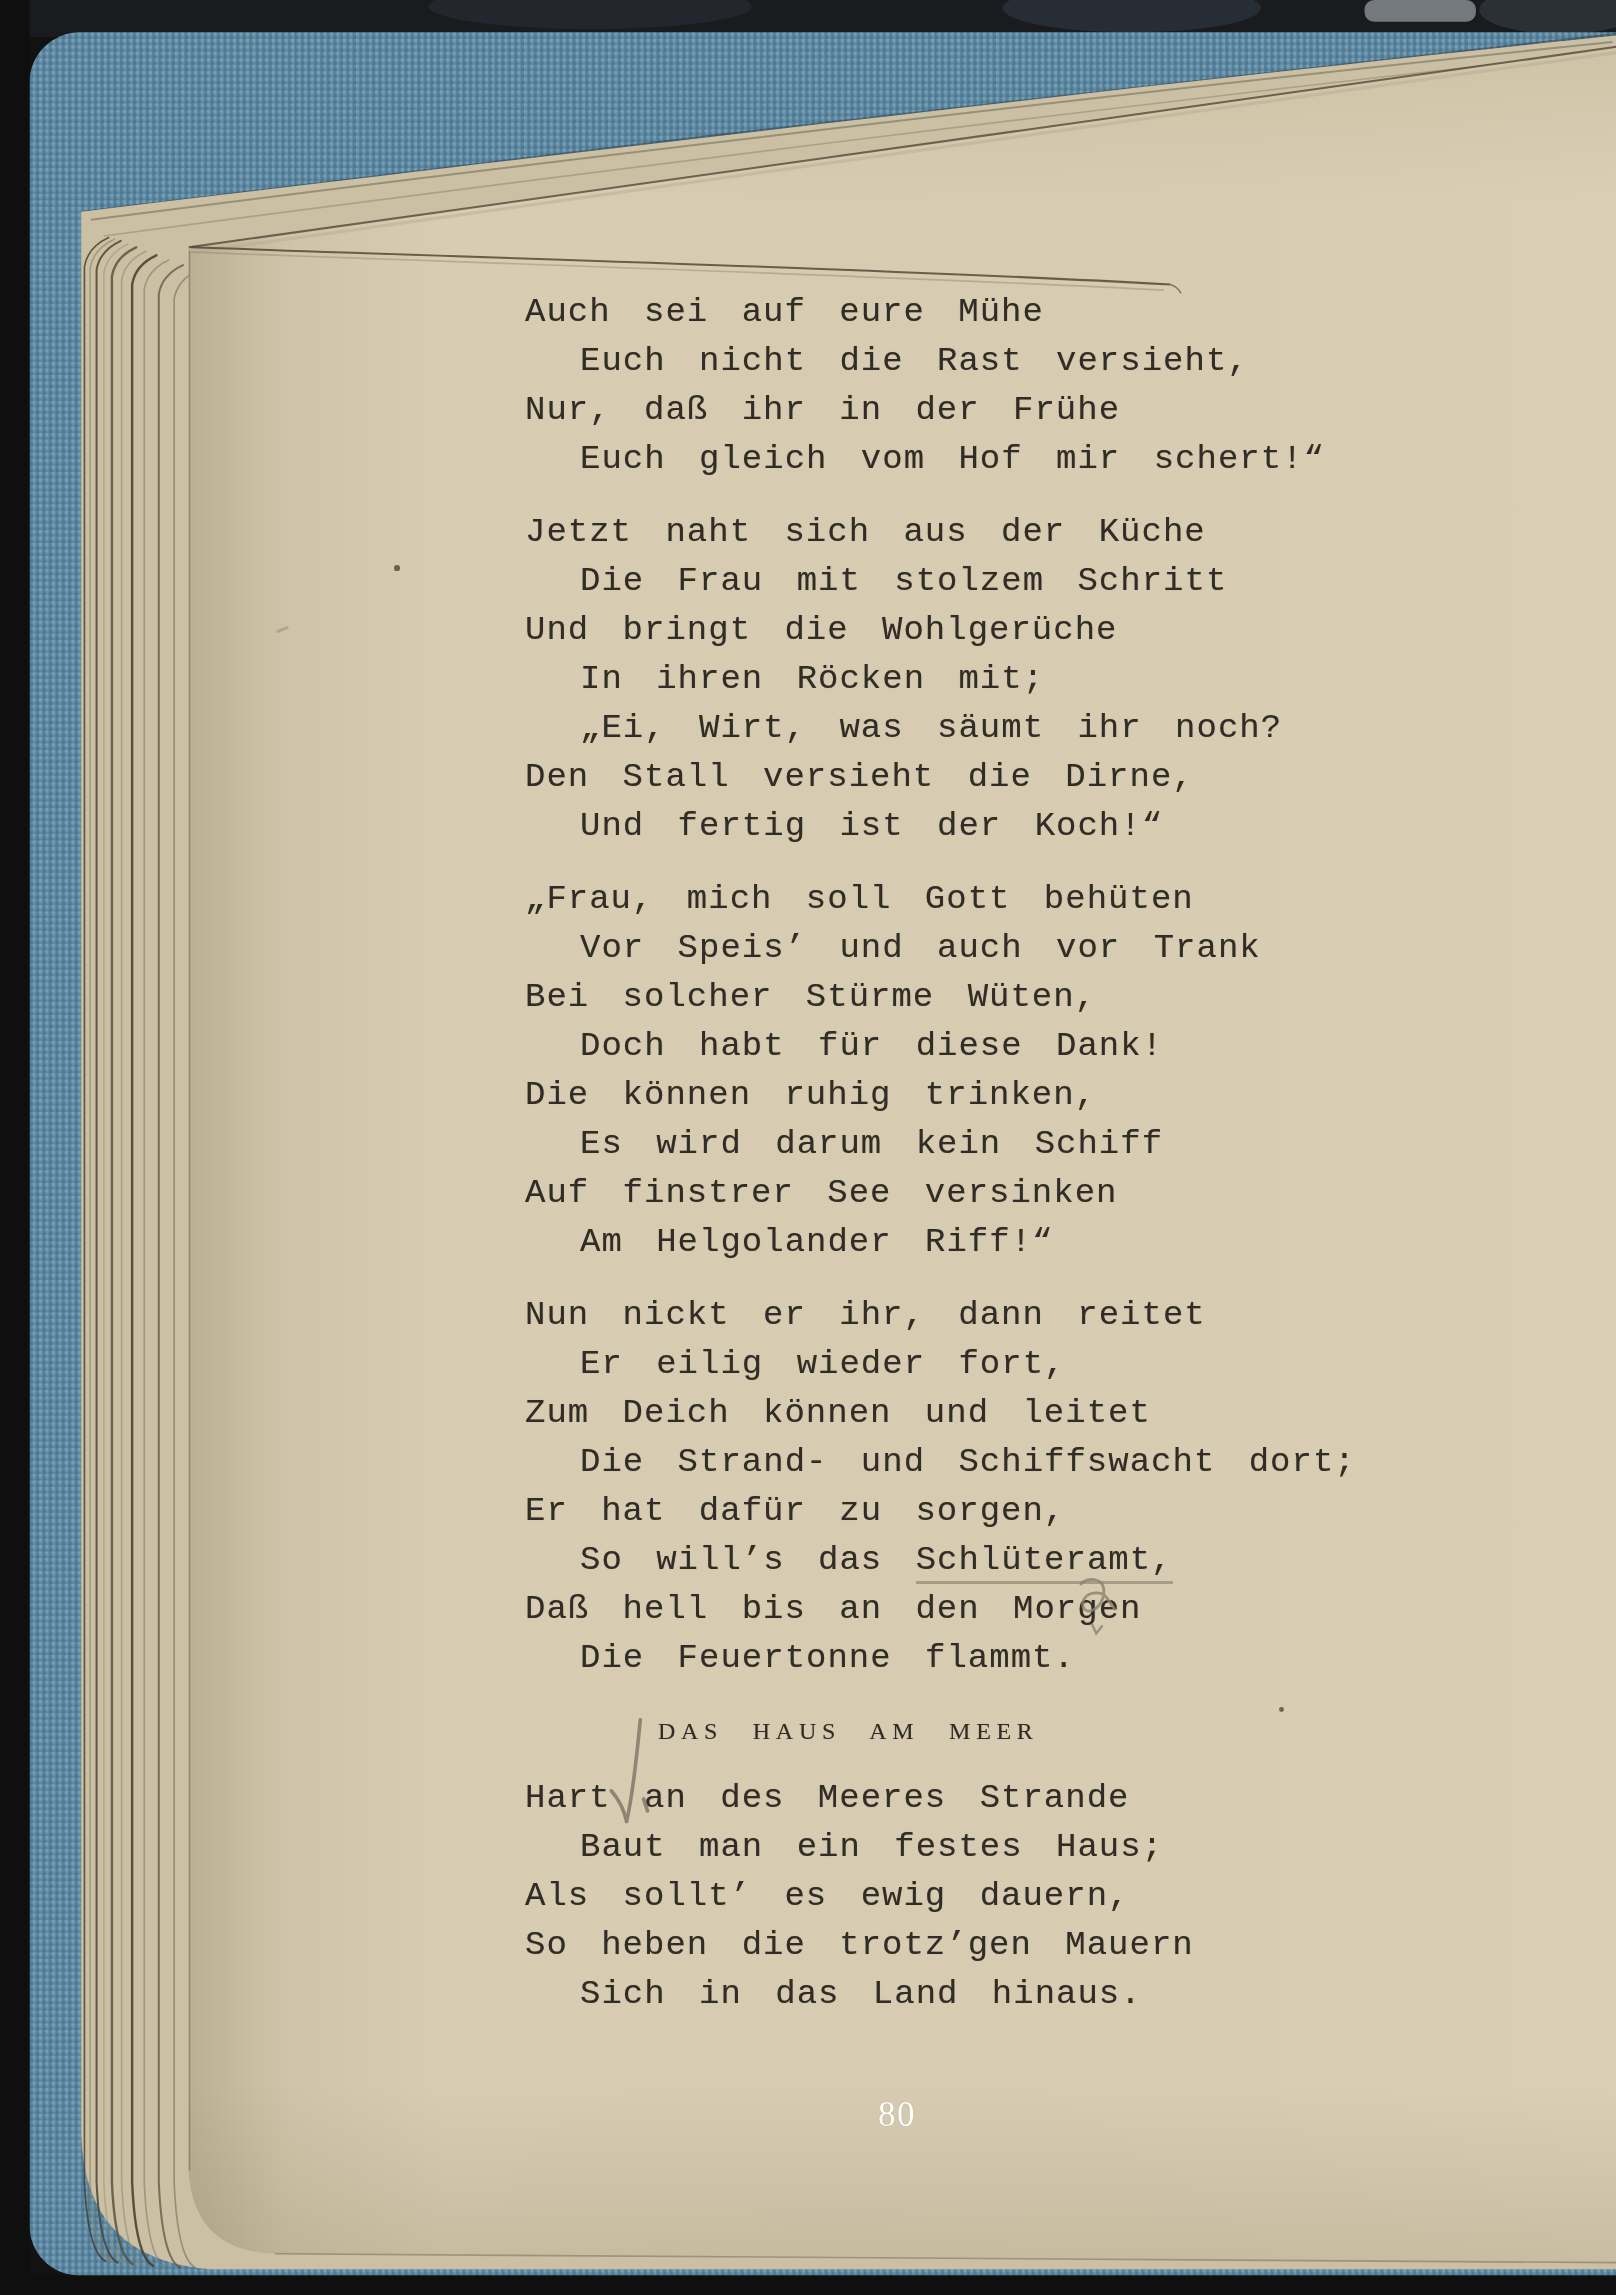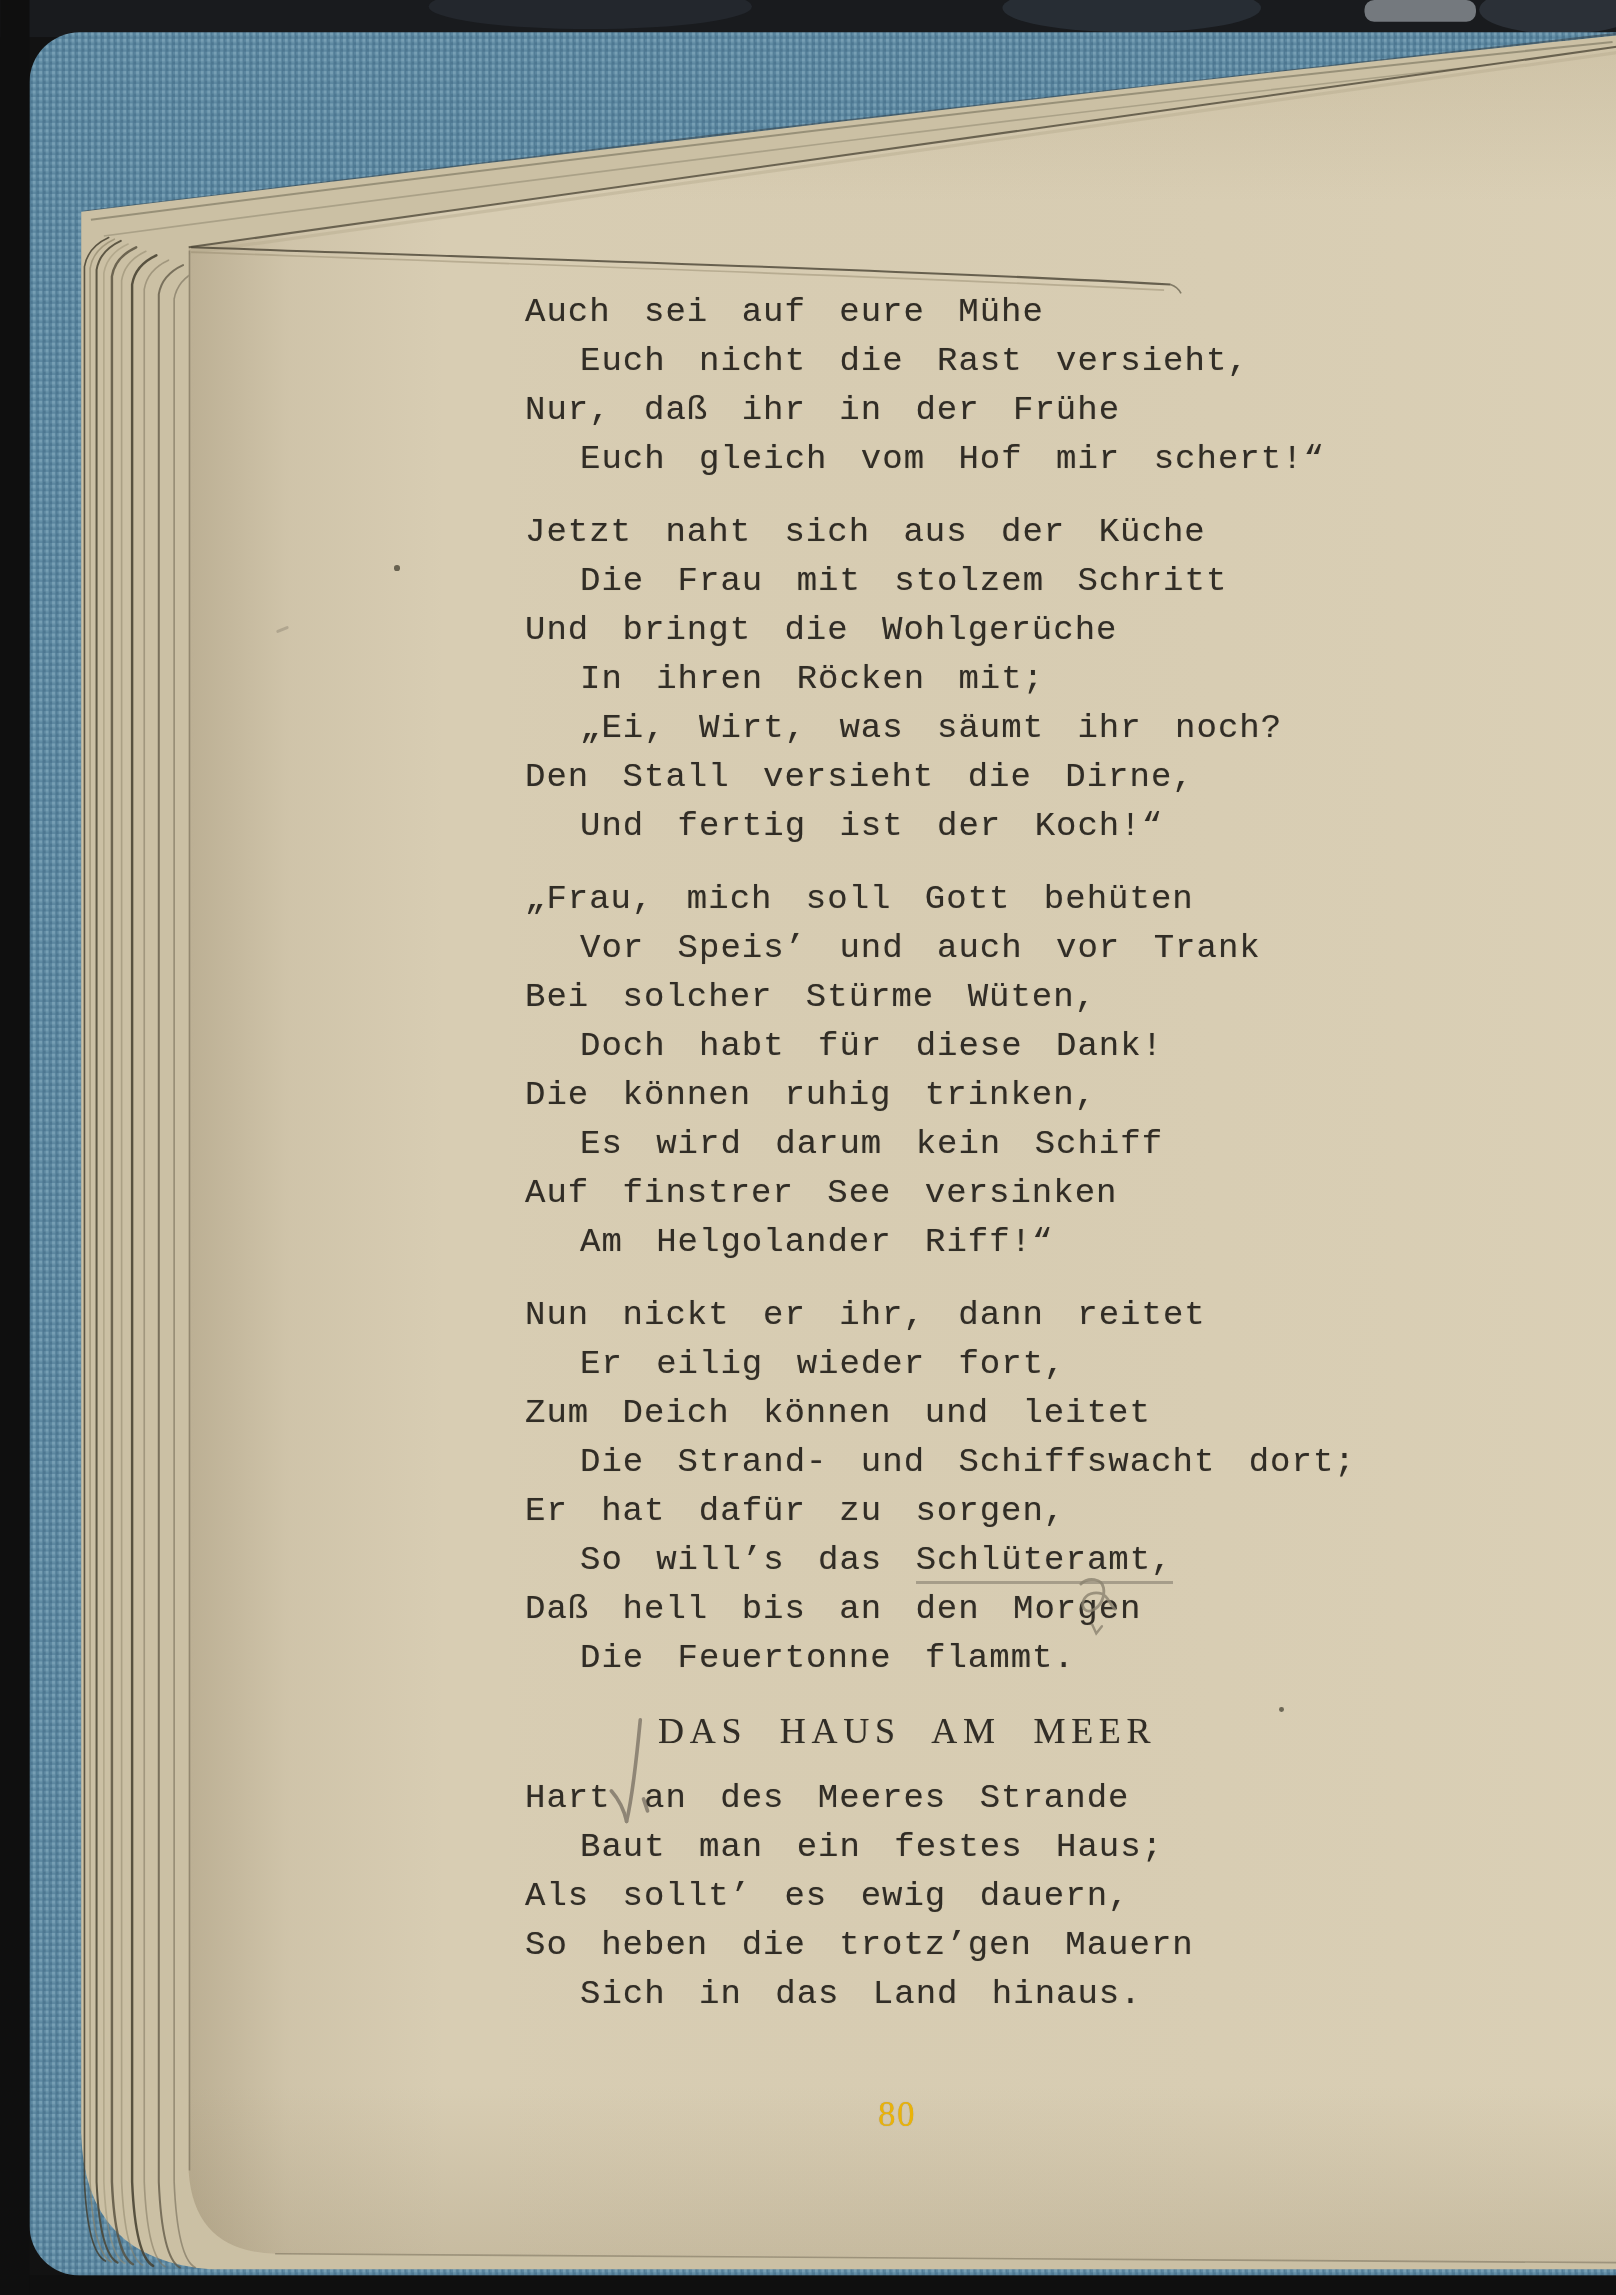--- a/index.html
+++ b/index.html
@@ -24,7 +24,7 @@
   .stanza{margin-bottom:24px;font-family:Liberation Mono, monospace;}
   .section-heading{
     margin:0 0 18px 133px;
-    font-size:36px;line-height:49px;letter-spacing:5.7px;word-spacing:18px;
+    font-size:24px;line-height:49px;letter-spacing:5.7px;word-spacing:18px;
     white-space:nowrap;
   }
   .pencil-underline{

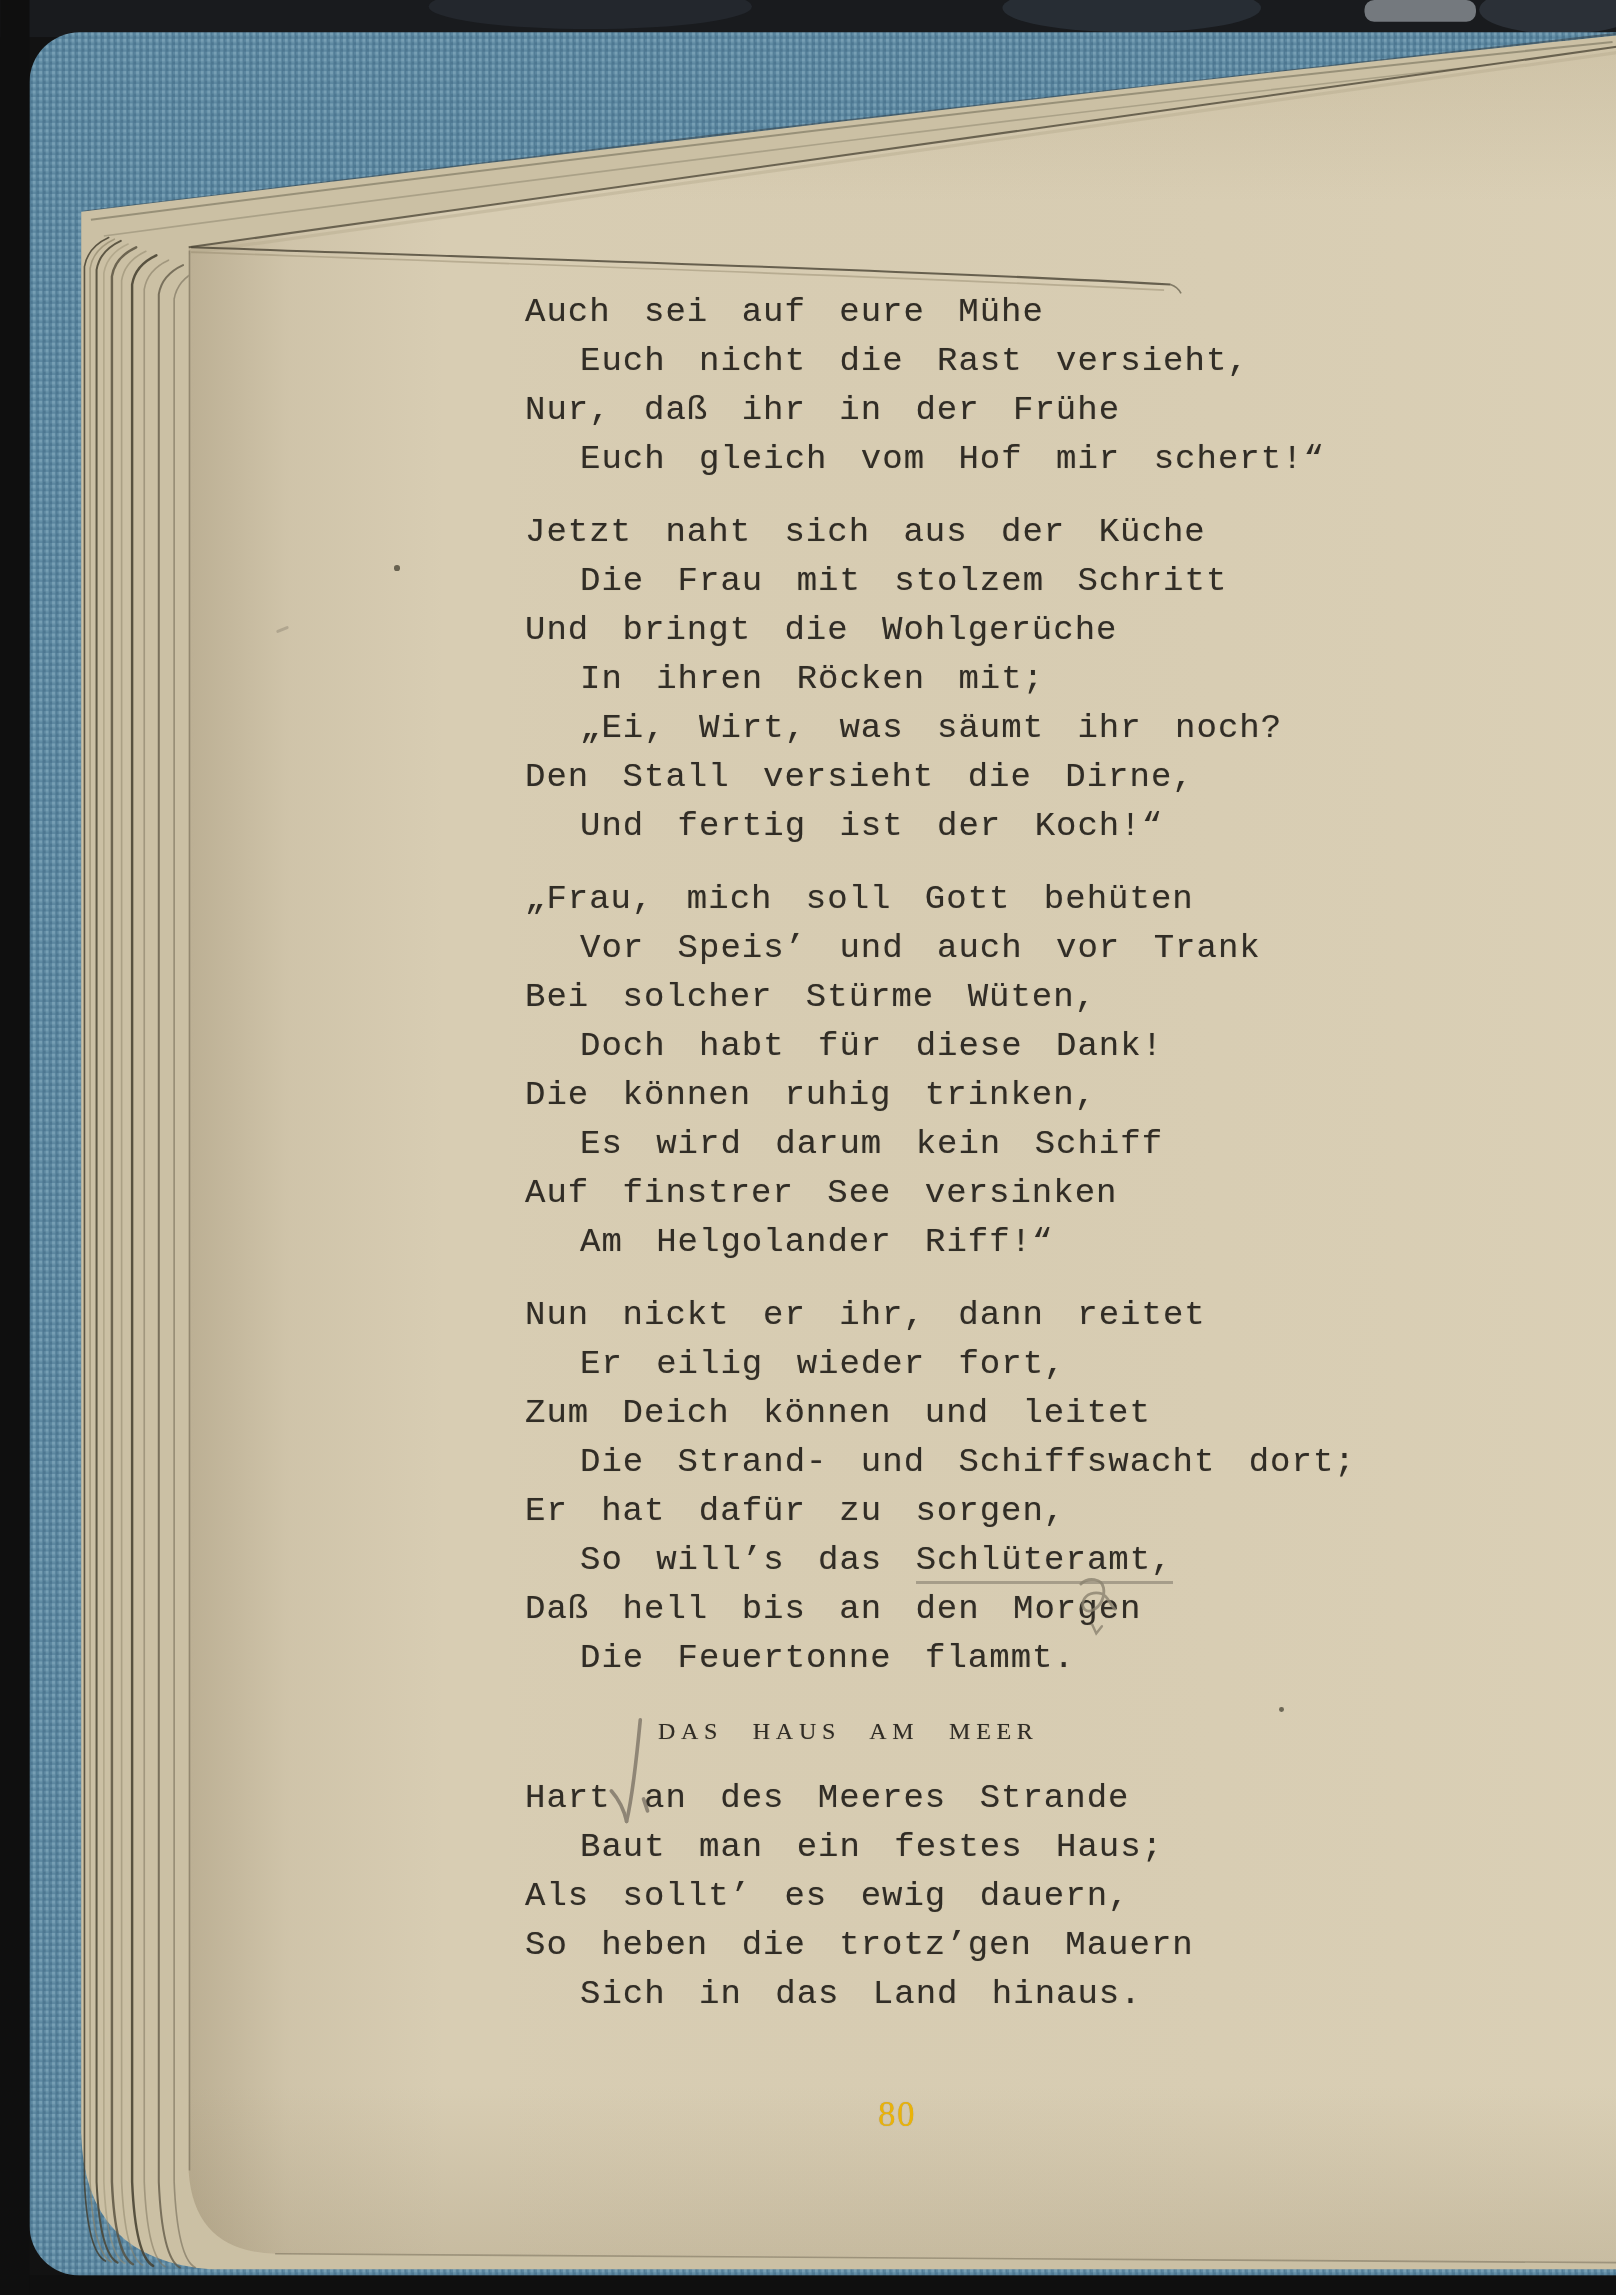--- a/index.html
+++ b/index.html
@@ -33,7 +33,7 @@
   }
   .page-number{
     position:absolute;left:878px;top:2095px;
-    font-size:35px;letter-spacing:1.6px;color:#eab308;
+    font-size:35px;letter-spacing:1.6px;color:#ffffff;
     text-shadow:0 0 0.8px rgba(49,45,38,.35);
   }
 

